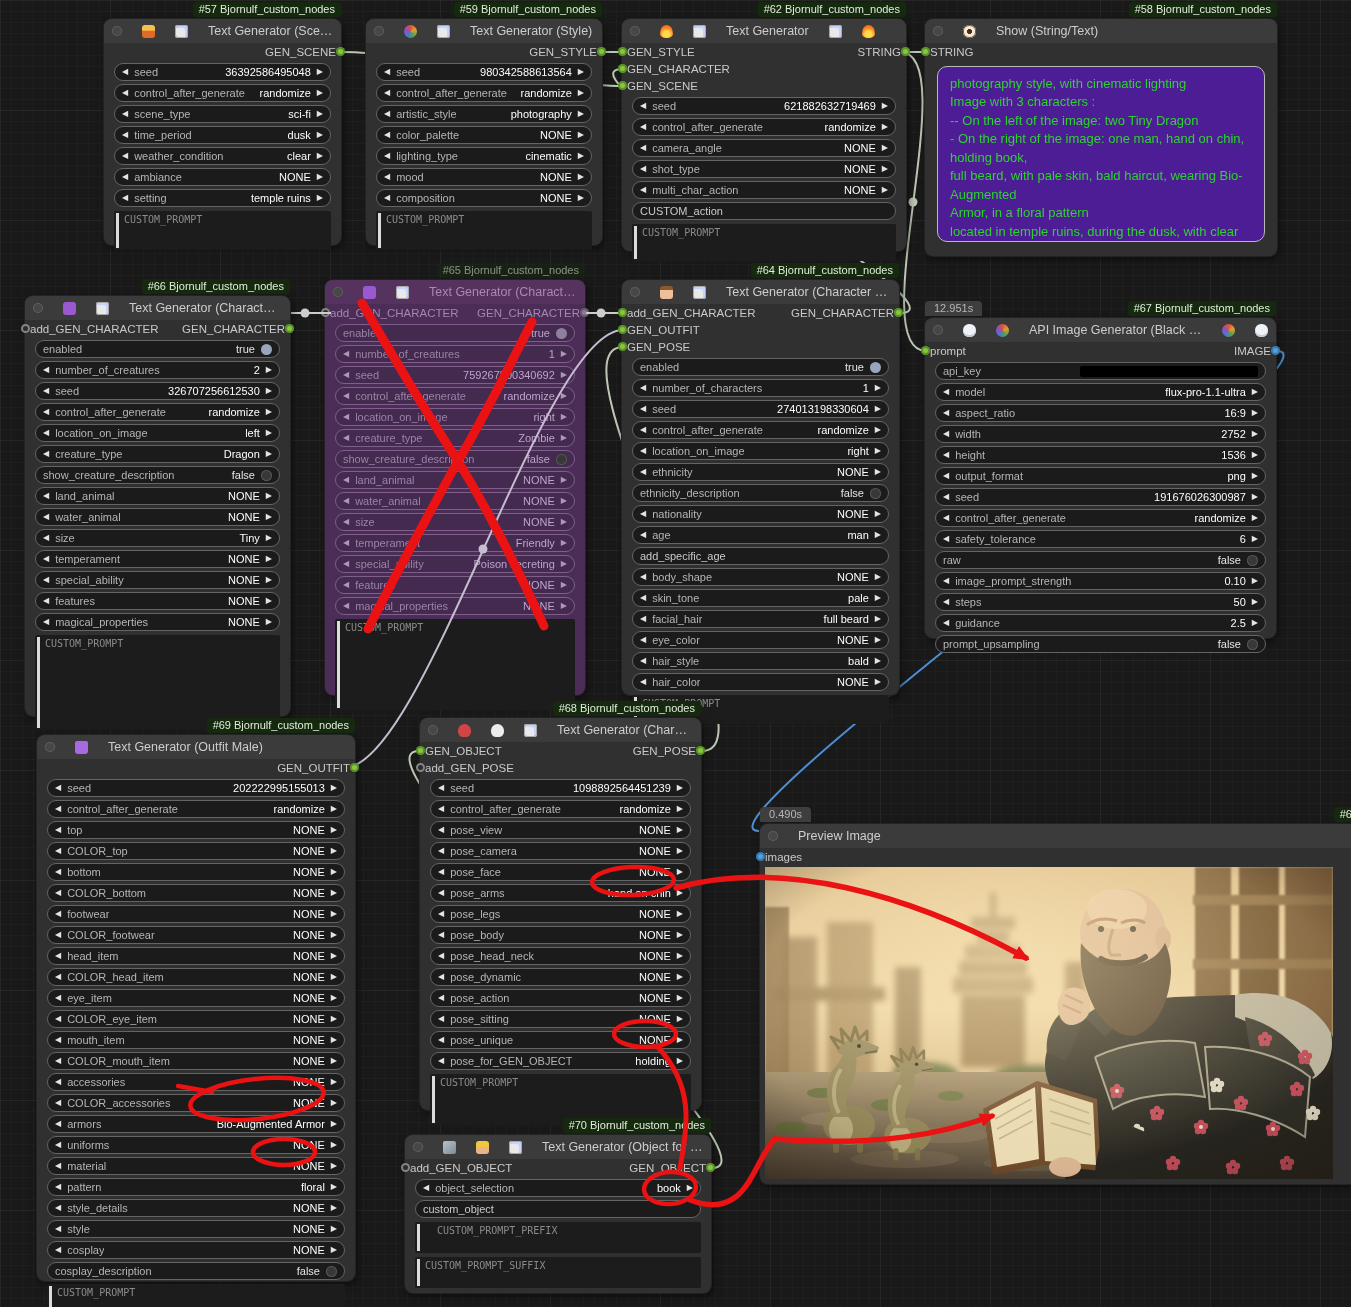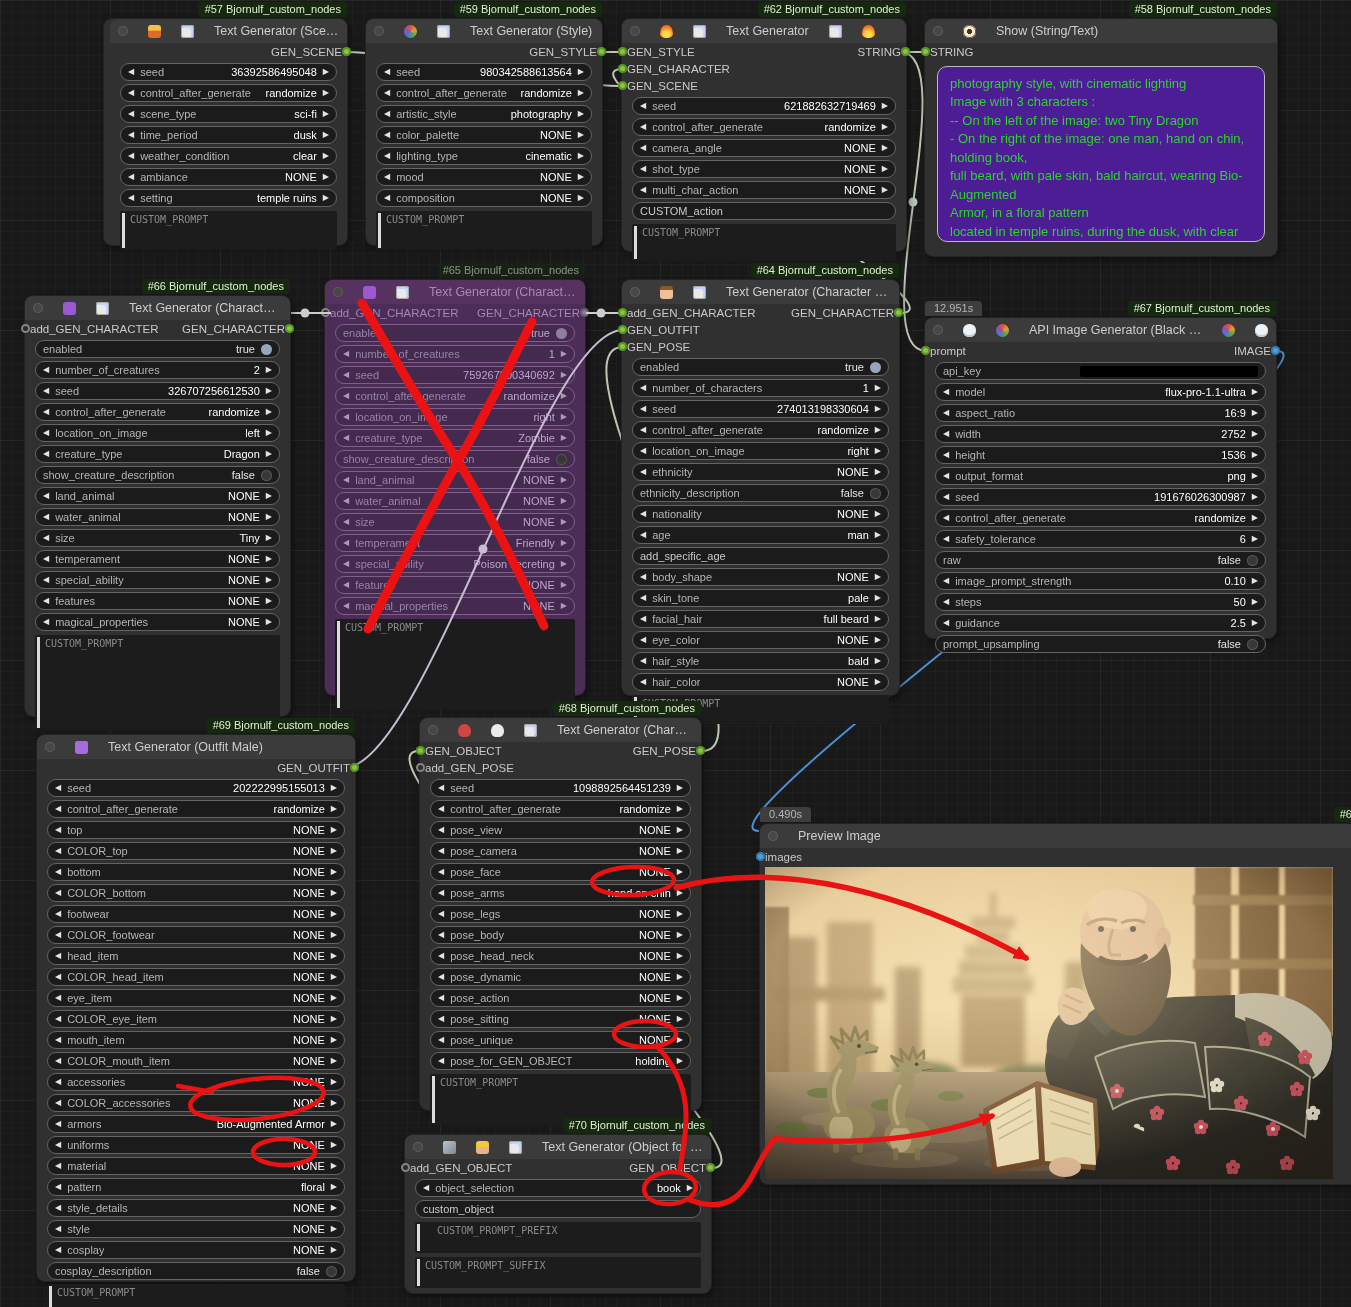--- a/index.html
+++ b/index.html
@@ -113,7 +113,7 @@
       <path d="M 178 1086 L 212 1092" stroke-linecap="round" stroke="#ea1212" stroke-width="4.5" fill="none"></path>
       <ellipse cx="284" cy="1152" rx="31" ry="13" stroke="#ea1212" stroke-width="4.5" fill="none"></ellipse>
     </svg>
-<div class="node" style="left: 104px; top: 19px; width: 237px; height: 226px; padding-left: 6px;">
+<div class="node" style="left: 104px; top: 19px; width: 237px; height: 226px;">
       <span class="badge-id">#57 Bjornulf_custom_nodes</span>
       <div class="node-header">
         <span class="collapse-dot"></span>

